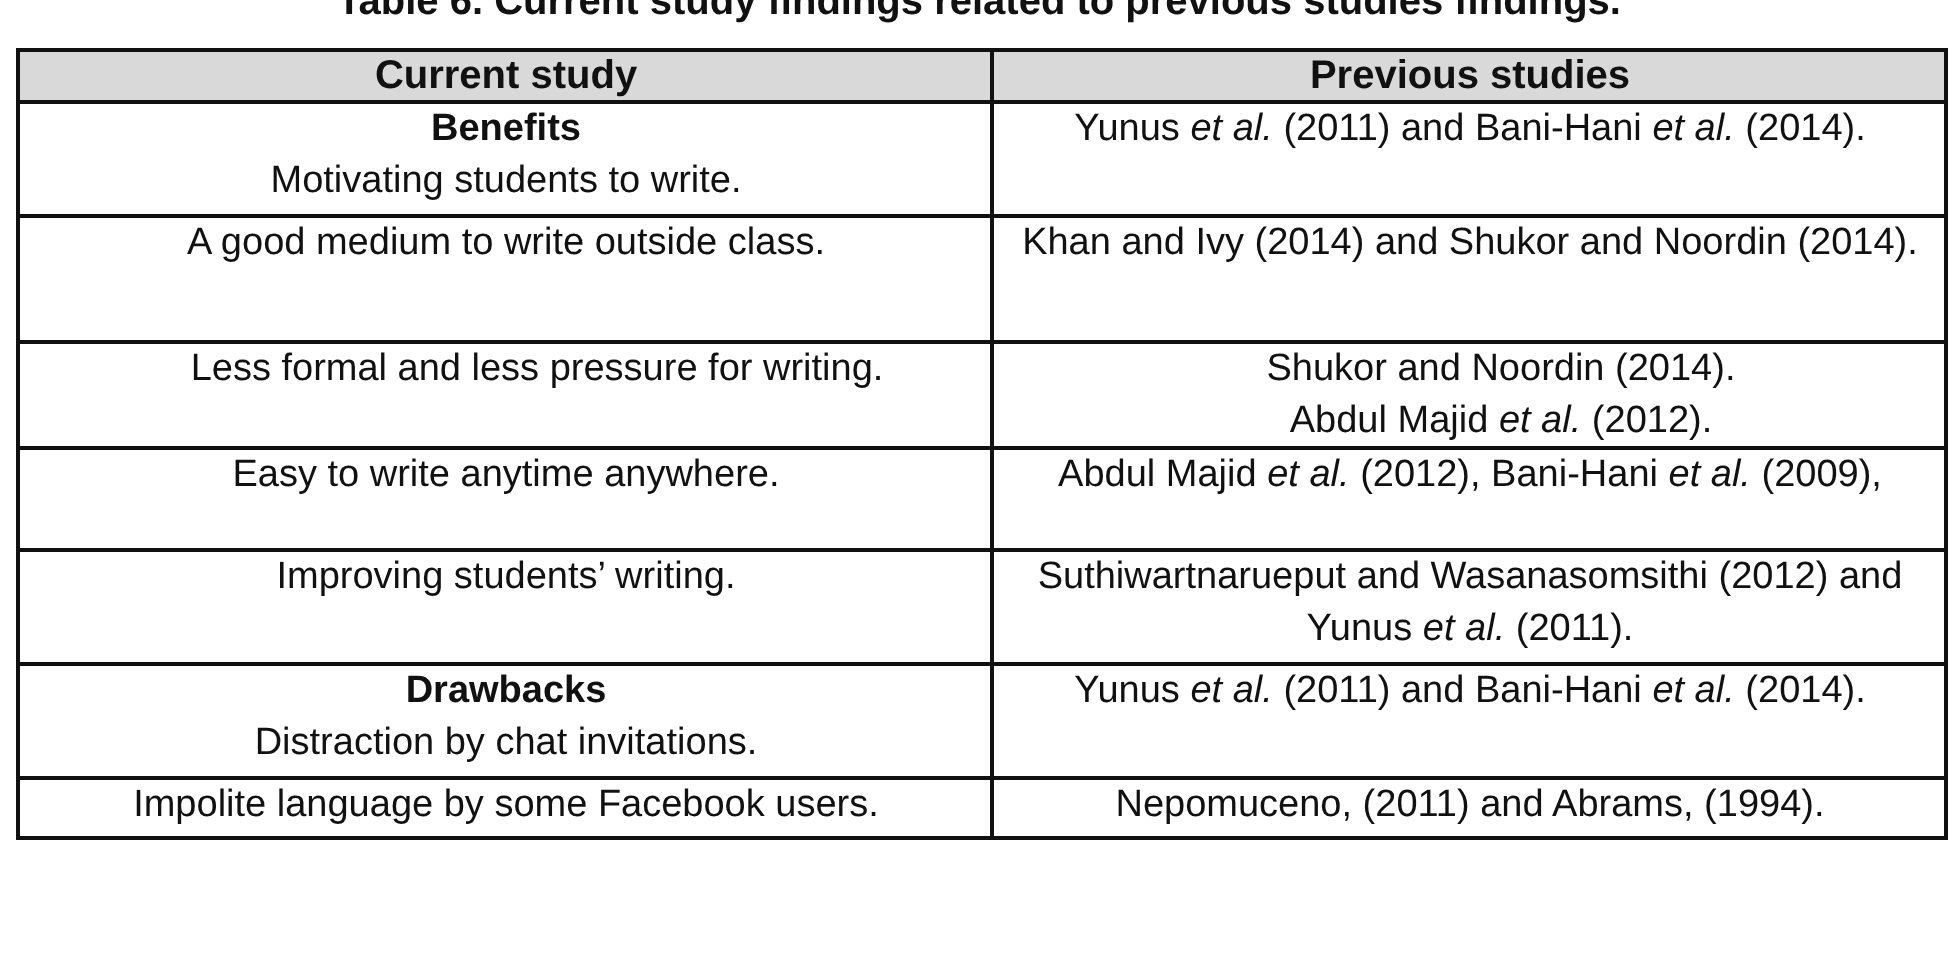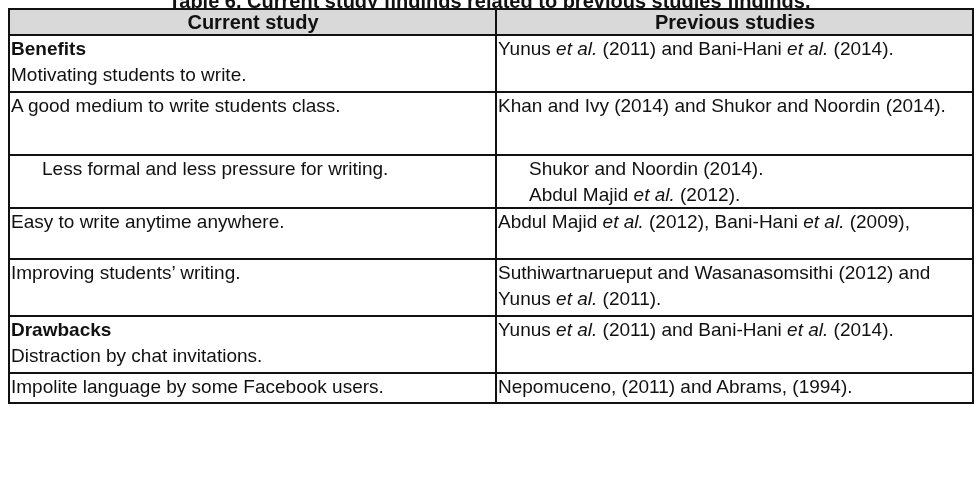--- a/index.html
+++ b/index.html
@@ -28,7 +28,7 @@
   }
   table.findings {
     position: absolute;
-    top: 8px;
+    top: 24px;
     left: 8px;
     width: 964px;
     border-collapse: collapse;

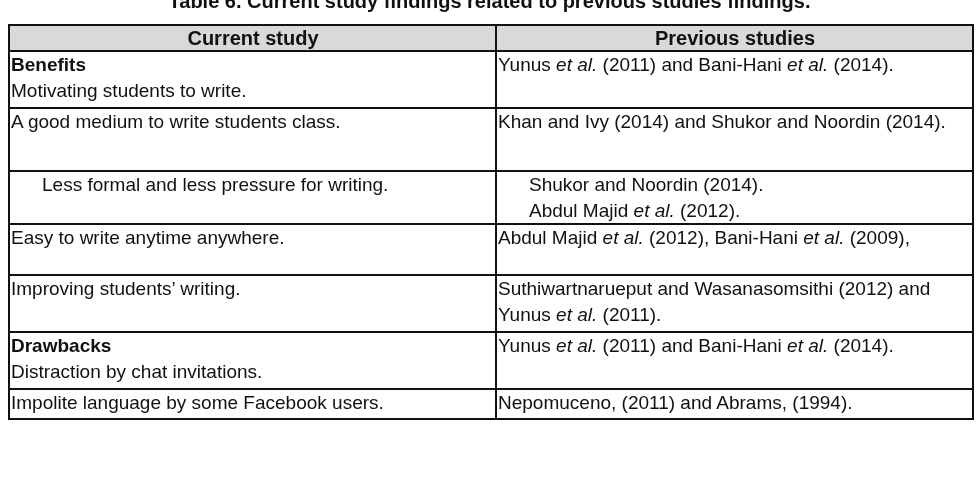--- a/index.html
+++ b/index.html
@@ -43,7 +43,7 @@
     border: 2px solid #111111;
     padding: 0 0 0 1px;
     vertical-align: top;
-    text-align: left;
+    text-align: center;
     overflow: hidden;
   }
   table.findings th {

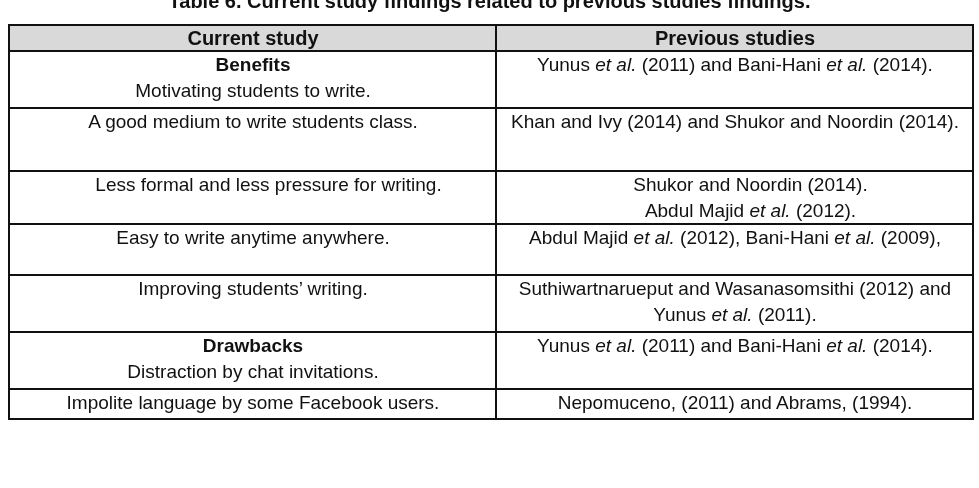--- a/index.html
+++ b/index.html
@@ -93,7 +93,7 @@
       <td><span>Yunus </span><em>et al.</em><span> (2011) and Bani-Hani </span><em>et al.</em><span> (2014).</span></td>
     </tr>
     <tr class="r3">
-      <td><span>A good medium to write students class.</span></td>
+      <td><span>A good medium to write outside class.</span></td>
       <td><span>Khan and Ivy (2014) and Shukor and Noordin (2014).</span></td>
     </tr>
     <tr class="r4">

